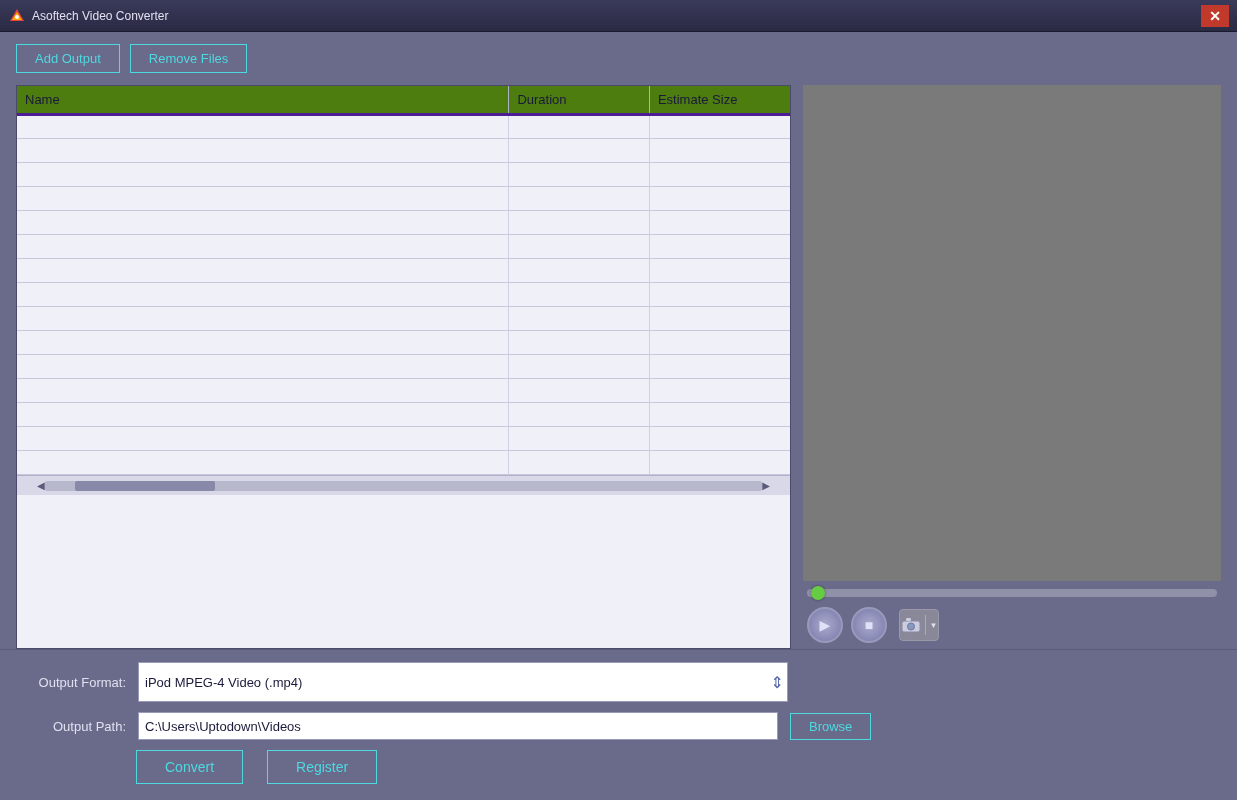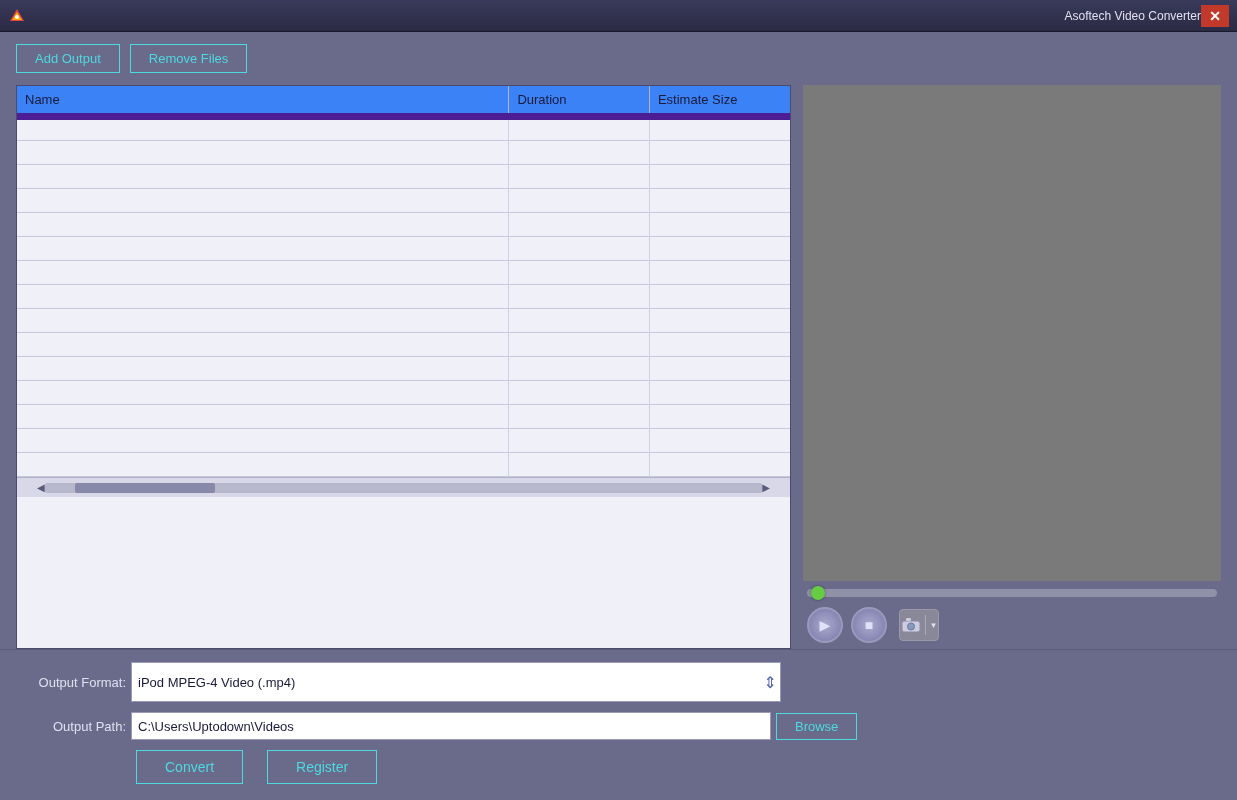--- a/index.html
+++ b/index.html
@@ -34,7 +34,6 @@
       color: #e0e0f0;
       font-size: 12px;
       flex: 1;
-      text-align: right;
     }
     .title-bar-close {
       width: 28px;

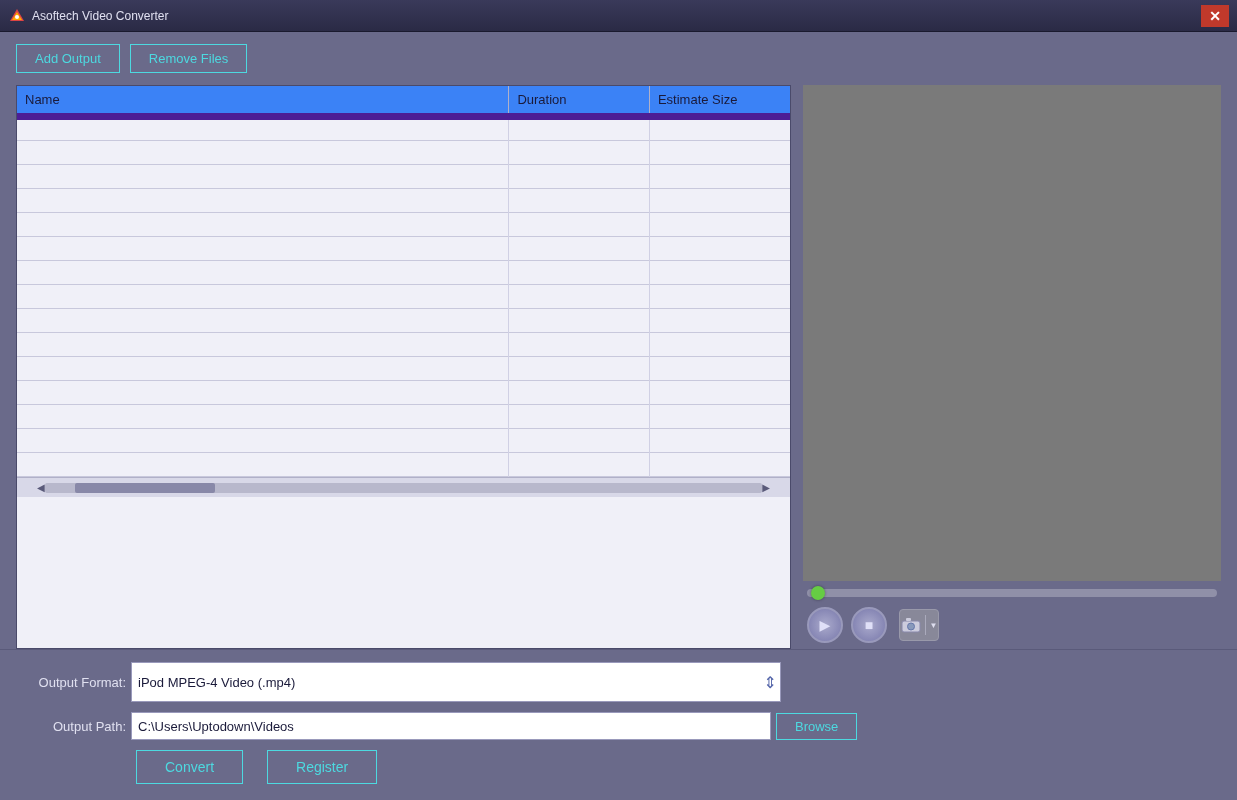--- a/index.html
+++ b/index.html
@@ -99,8 +99,8 @@
       font-size: 13px;
     }
     .file-table thead tr {
-      background: #3b82f6;
-      border-bottom: 7px solid #4c1d95;
+      background: #4d7c0f;
+      border-bottom: 3px solid #4c1d95;
     }
     .file-table thead th {
       text-align: left;

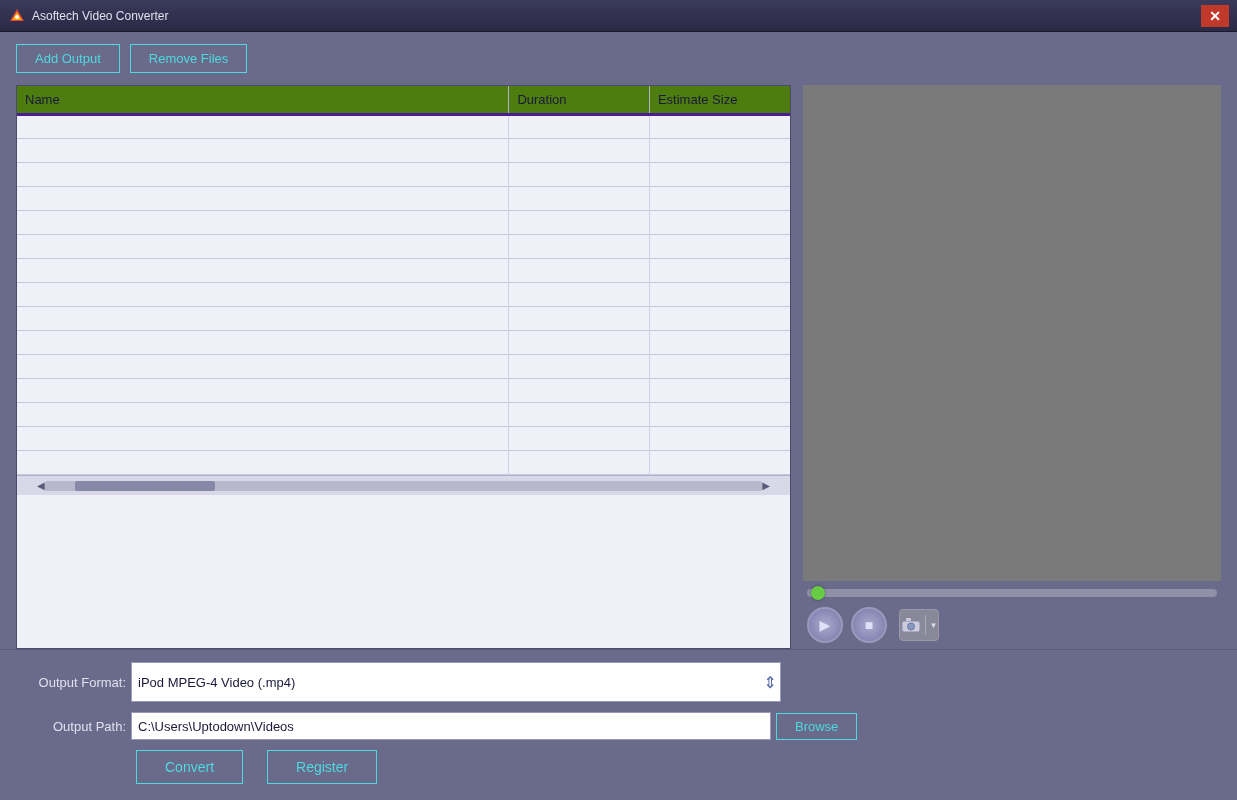--- a/index.html
+++ b/index.html
@@ -243,7 +243,7 @@
       display: flex;
       align-items: center;
       margin-bottom: 10px;
-      gap: 5px;
+      gap: 12px;
     }
     .form-label {
       width: 110px;

